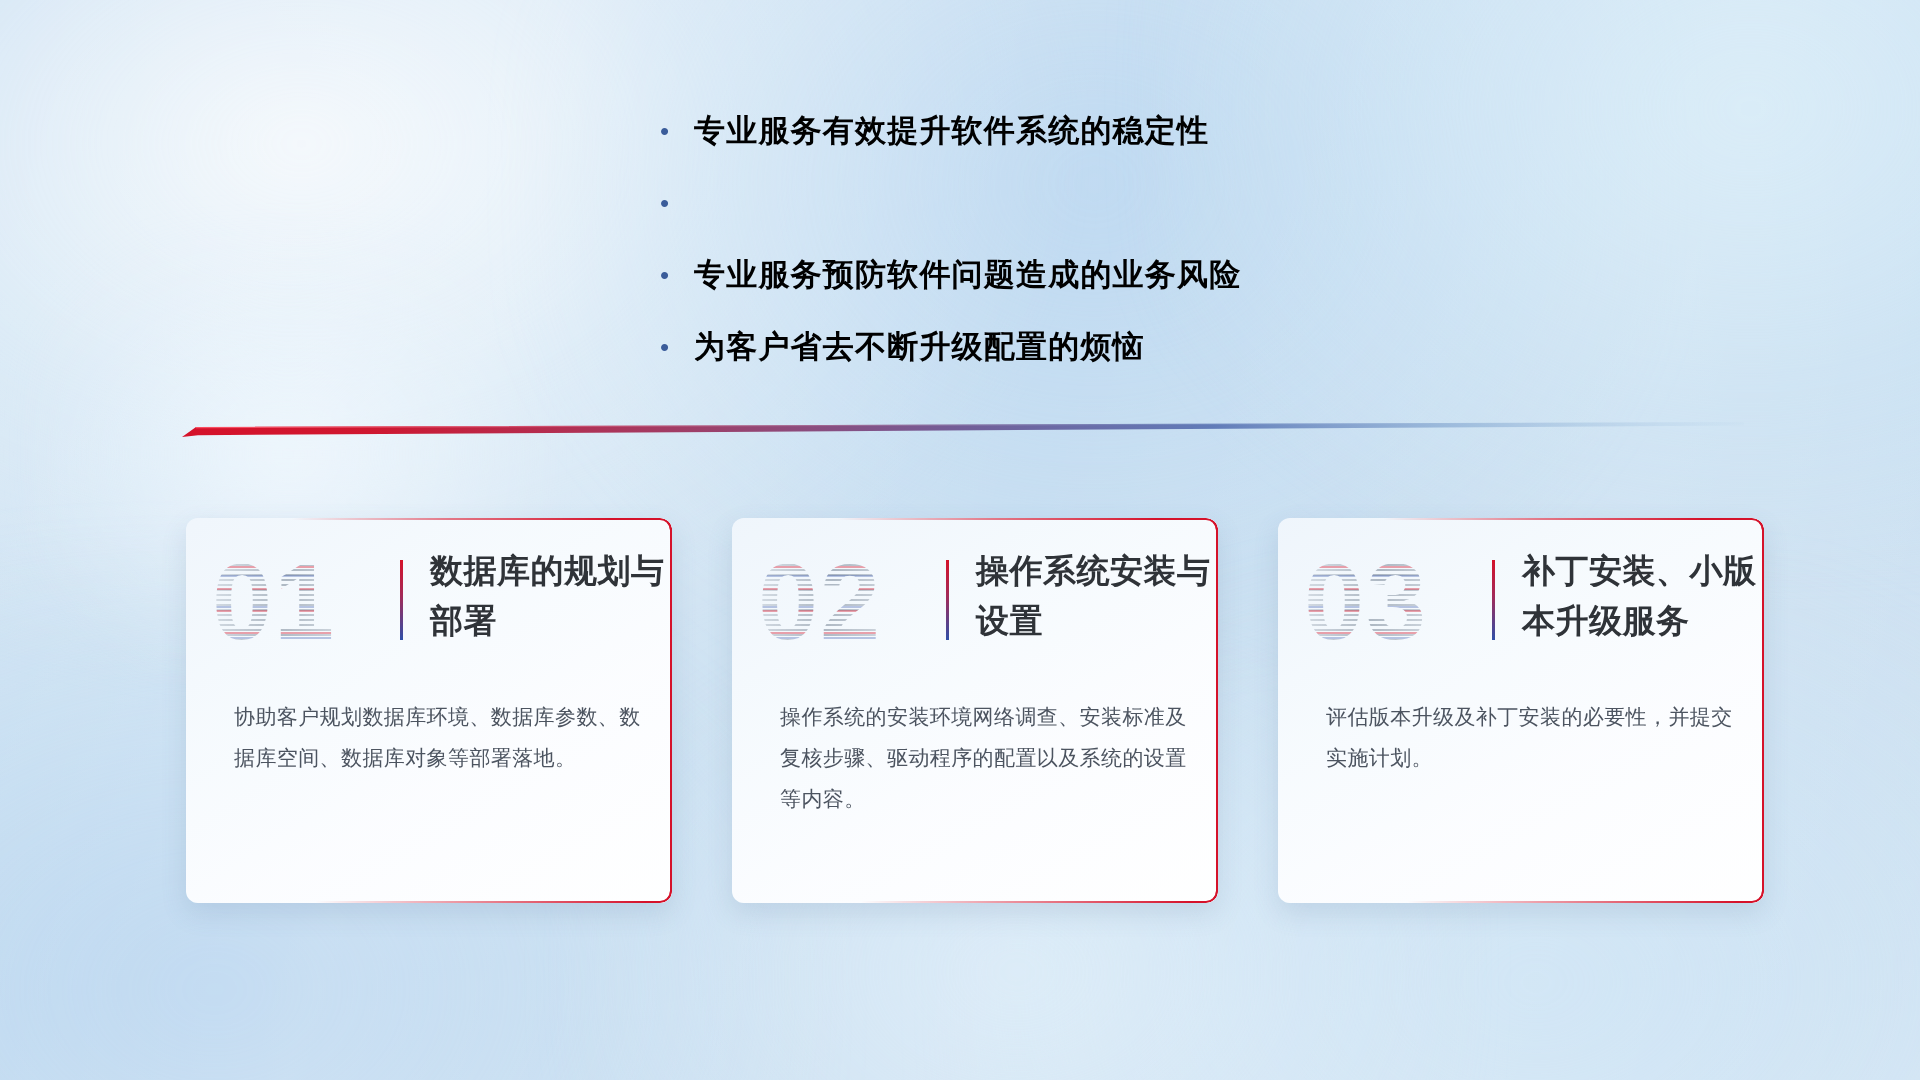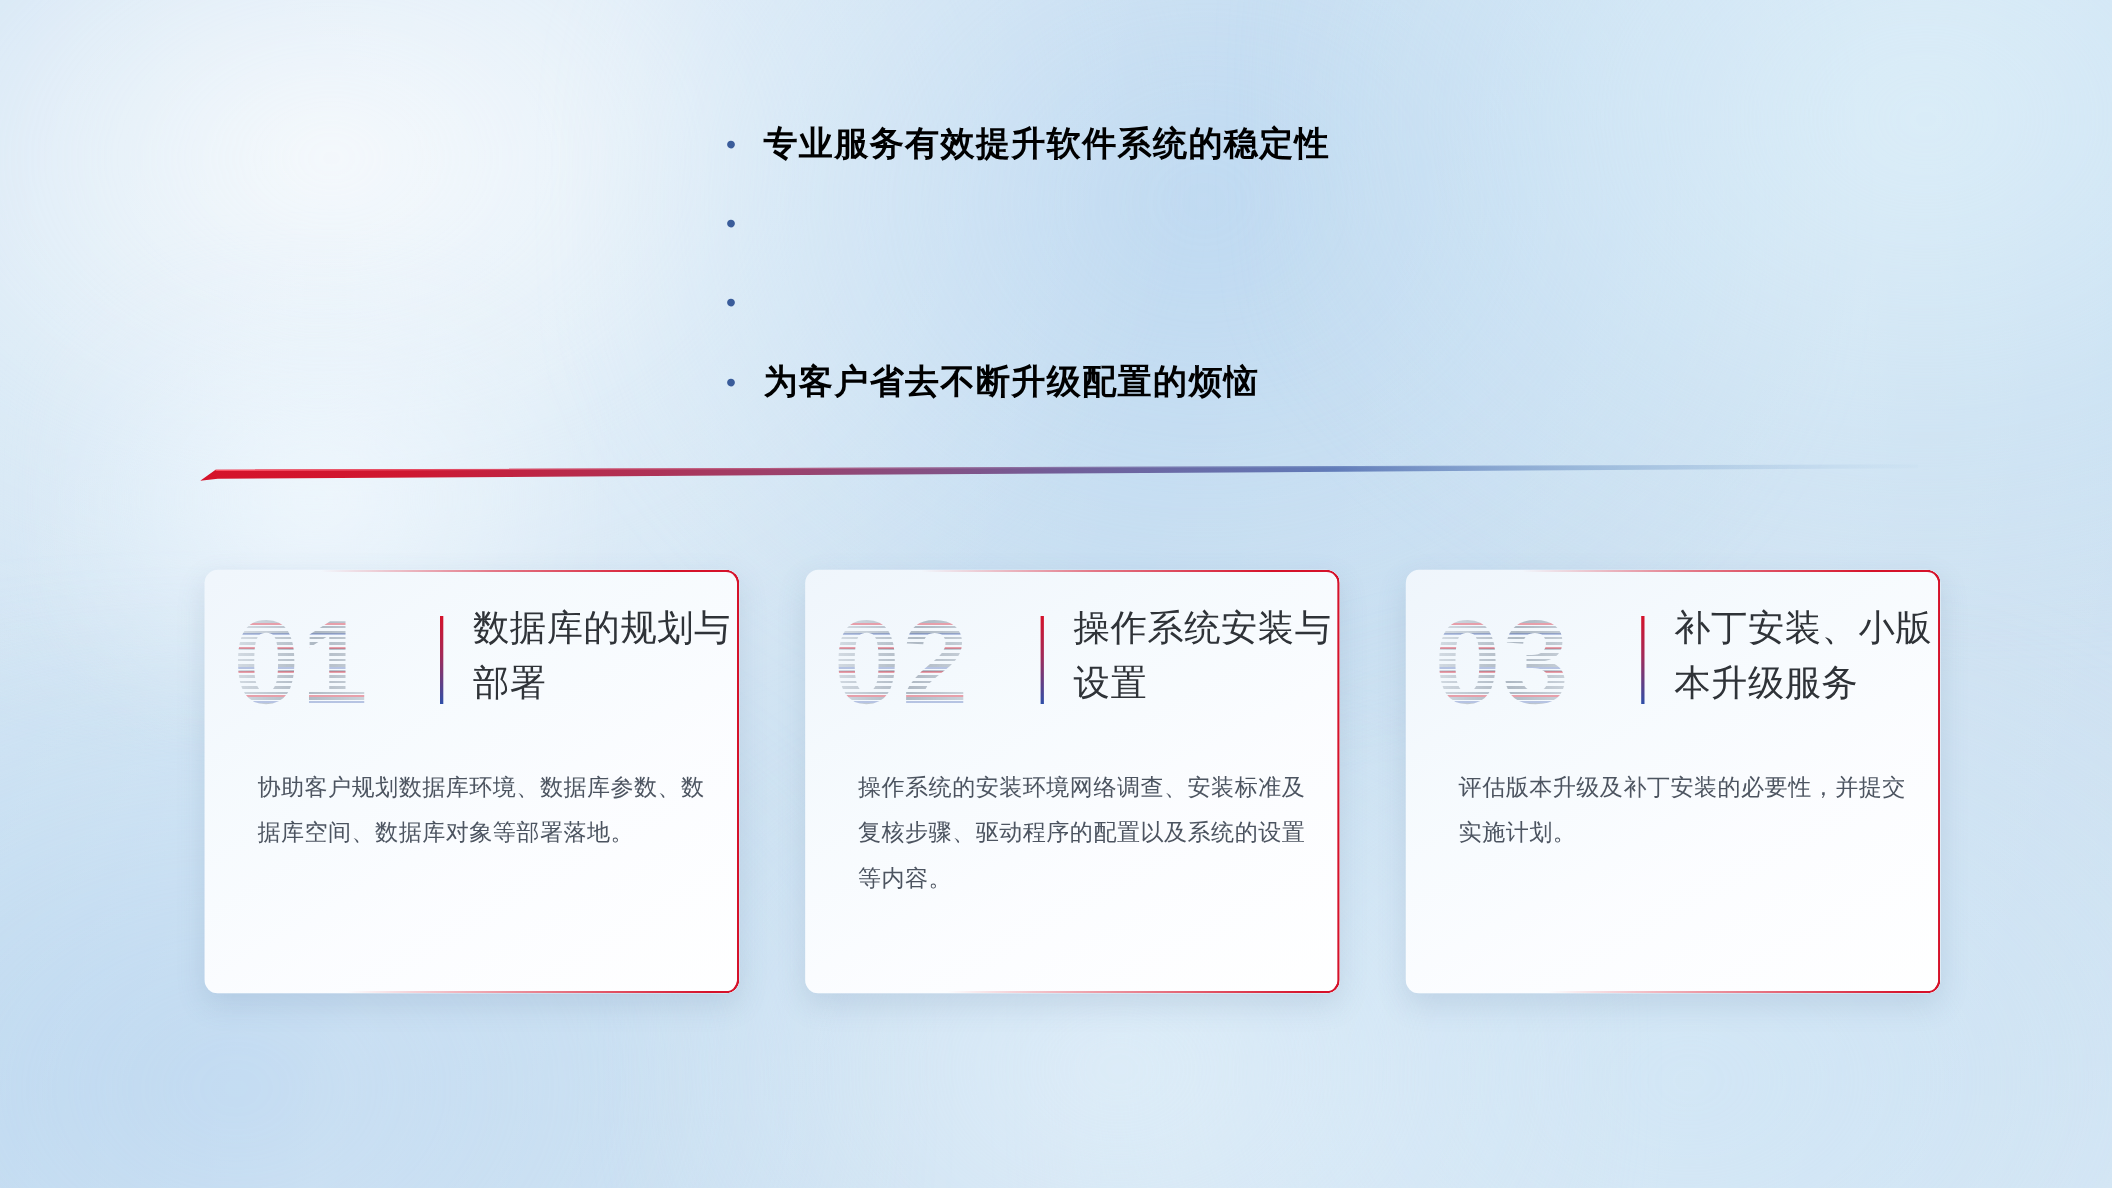--- a/index.html
+++ b/index.html
@@ -220,6 +220,7 @@
 
   <div class="bullet-row">
     <span class="bullet-dot">•</span>
+    <span class="bullet-text">专业服务预防软件问题造成的业务风险</span>
   </div>
 
   <div class="bullet-row">

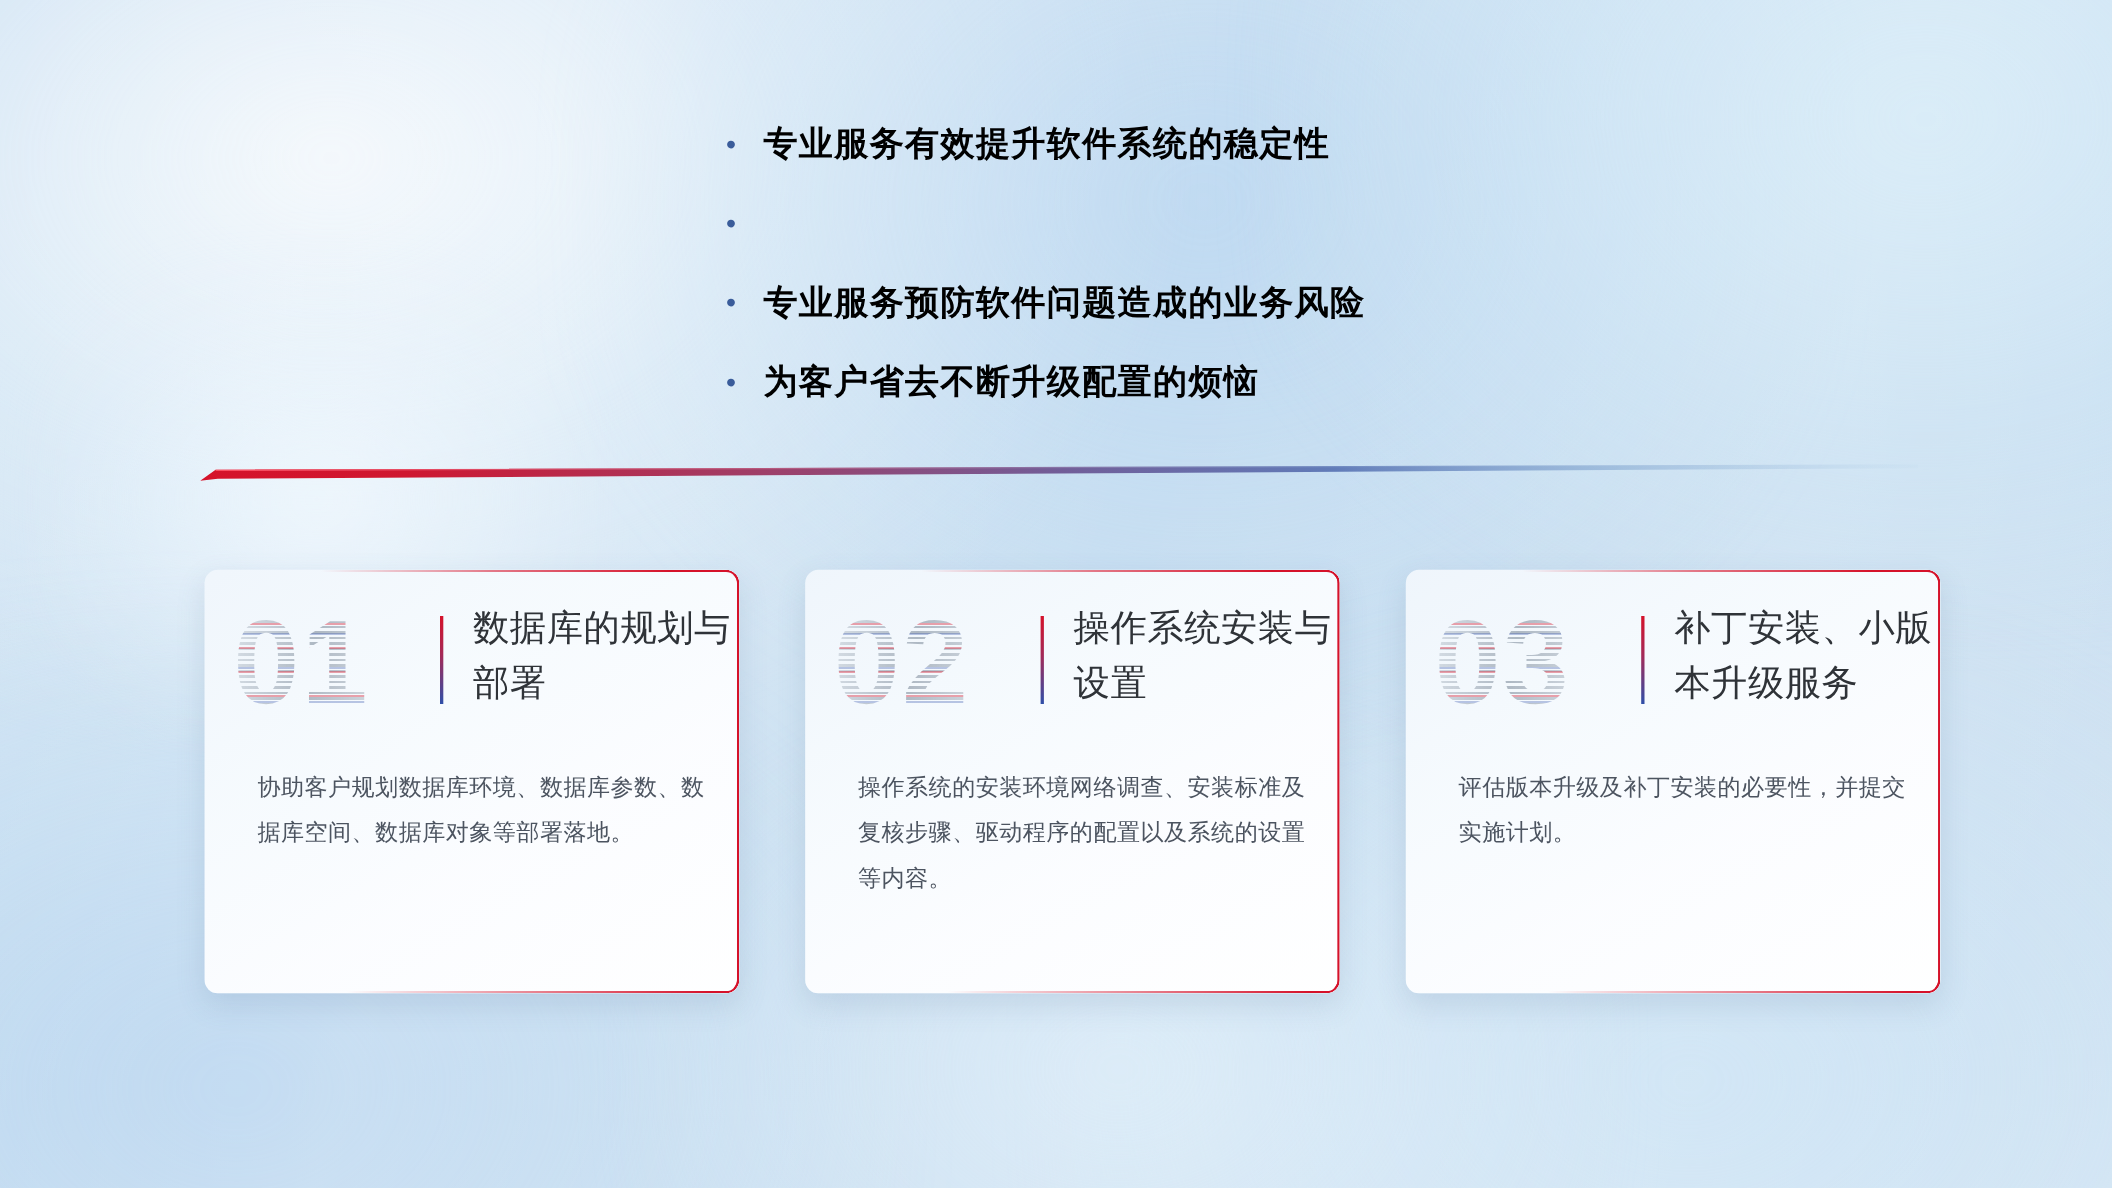--- a/index.html
+++ b/index.html
@@ -181,7 +181,7 @@
   }
   .card-title {
     position:absolute; left:244px; top:28px; right:2px;
-    font-size:33px; line-height:50px; font-weight:400;
+    font-size:33px; line-height:50px; font-weight:700;
     letter-spacing:0.5px;
     color:#2f3338;
   }

